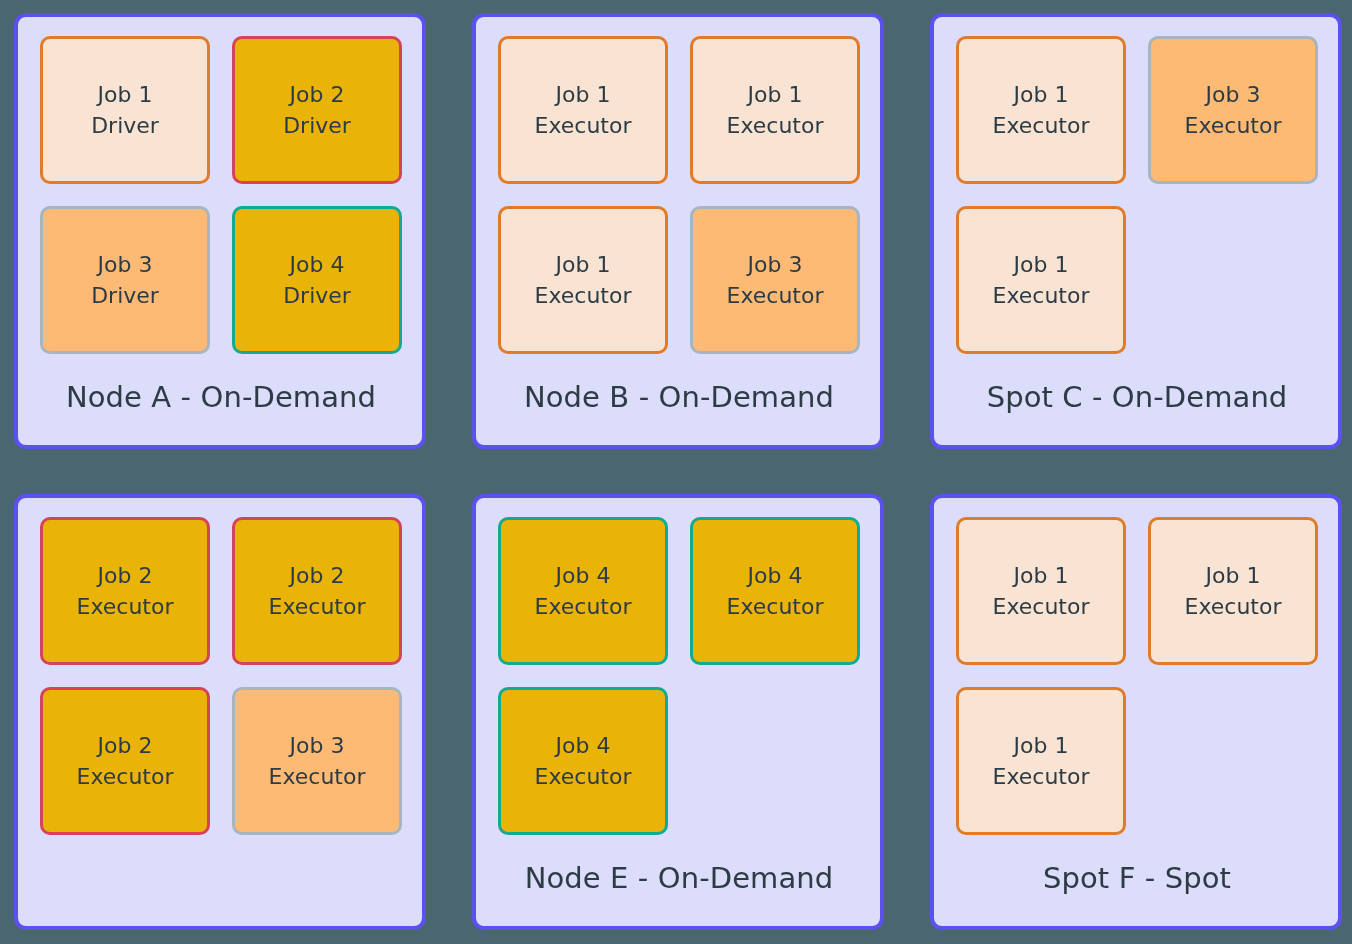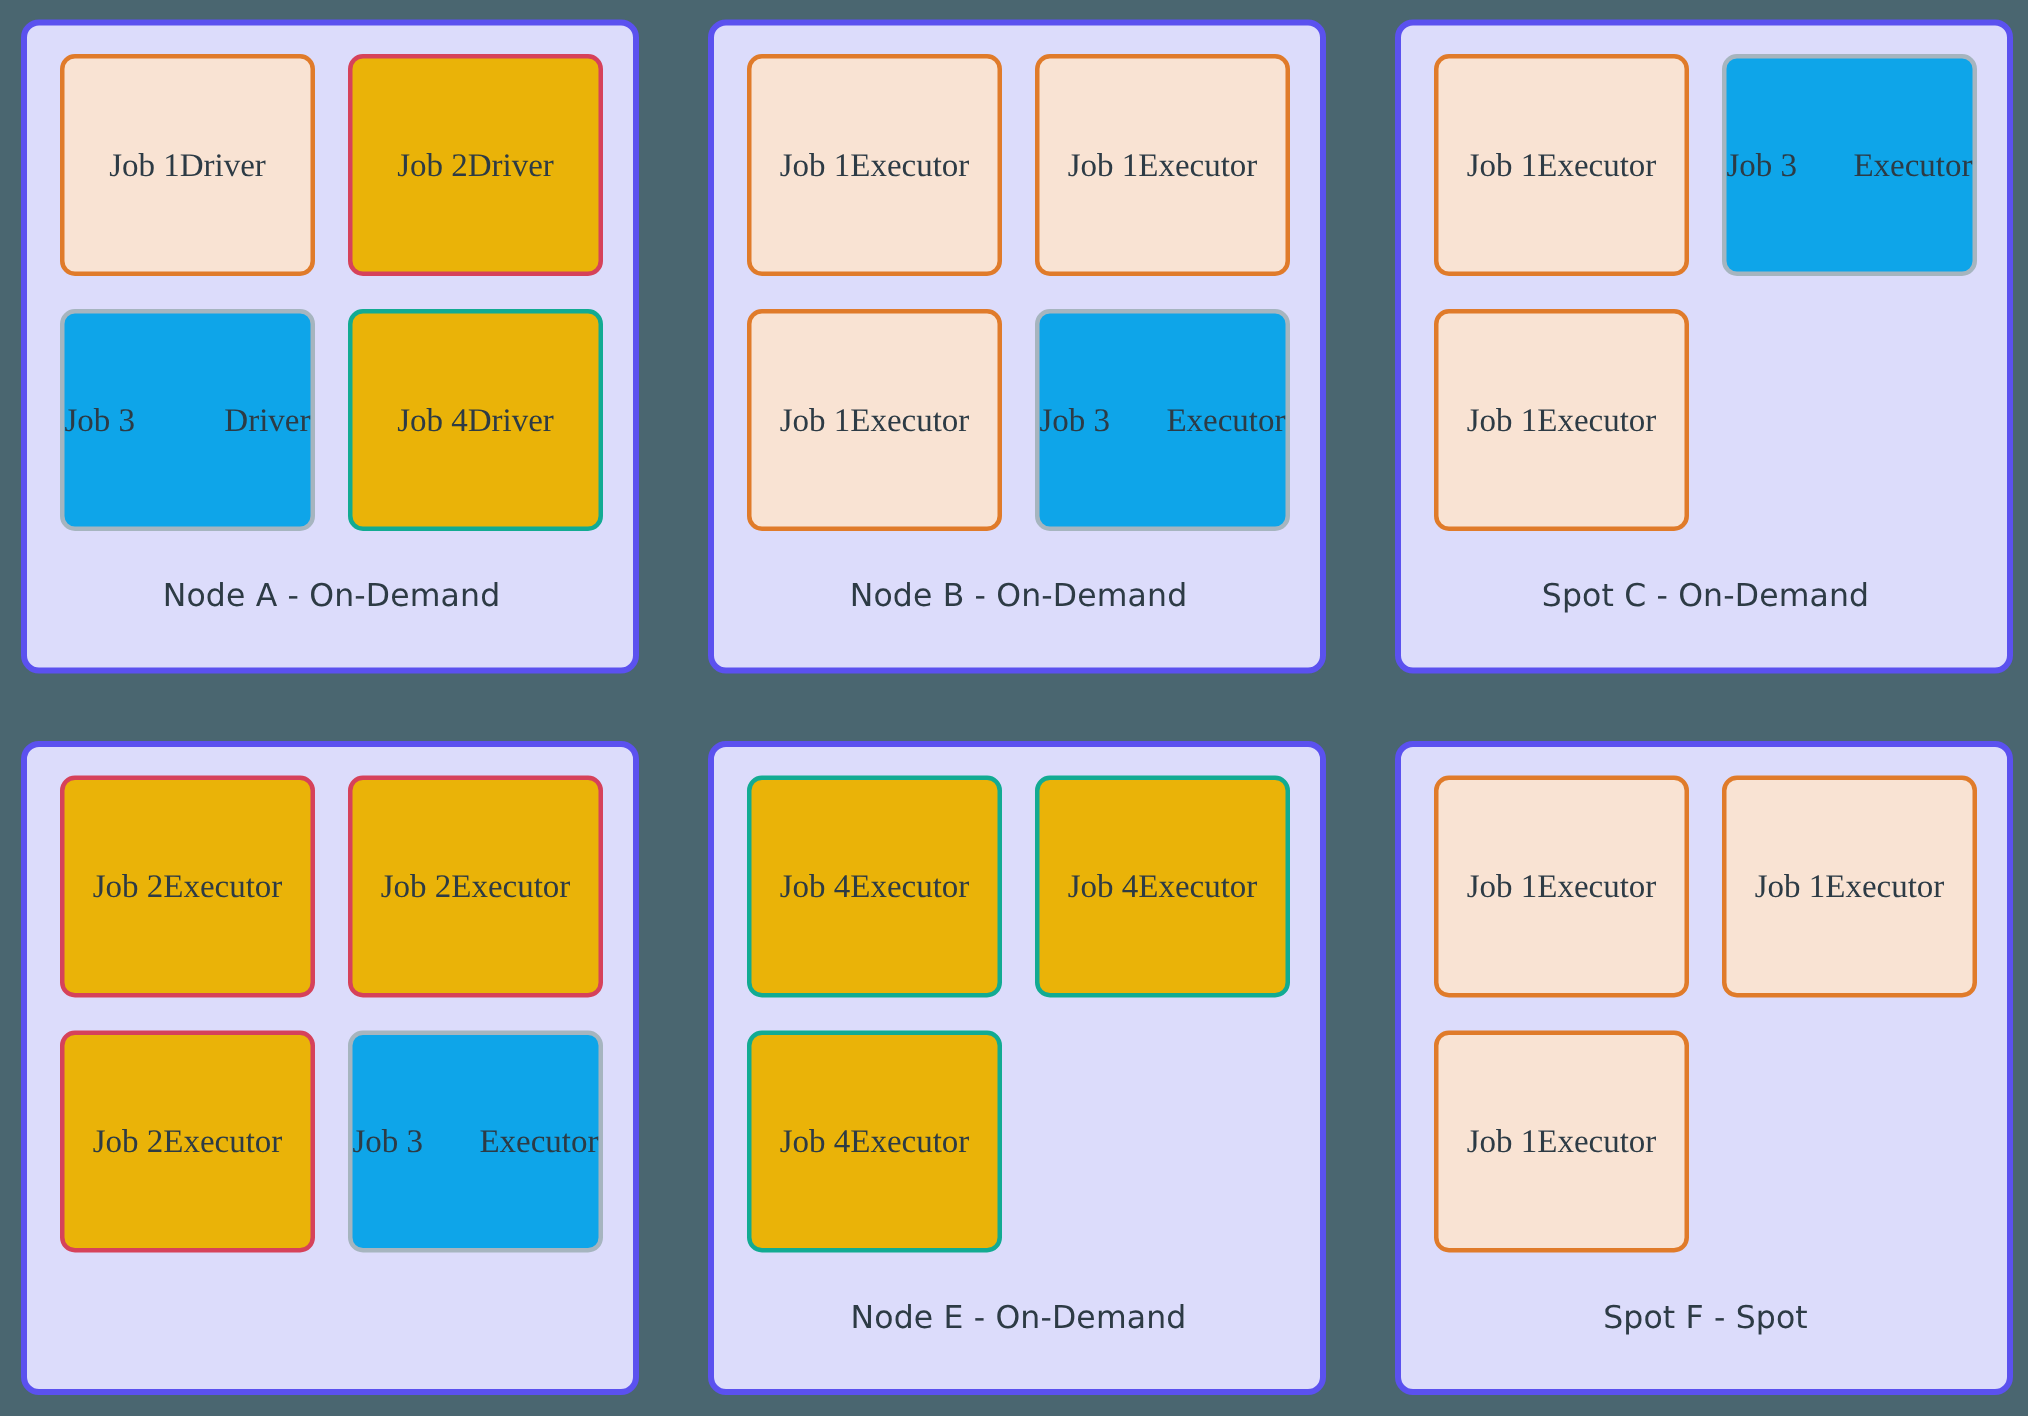--- a/index.html
+++ b/index.html
@@ -47,14 +47,13 @@
     border: 3px solid transparent;
     box-sizing: border-box;
     display: flex;
-    flex-direction: row;
+    flex-direction: column;
     align-items: center;
     justify-content: center;
     font-size: 22px;
     line-height: 1.42;
     color: #2d3b45;
     text-align: center;
-    font-family: Liberation Serif, serif;
   }
 
   .slot.empty {

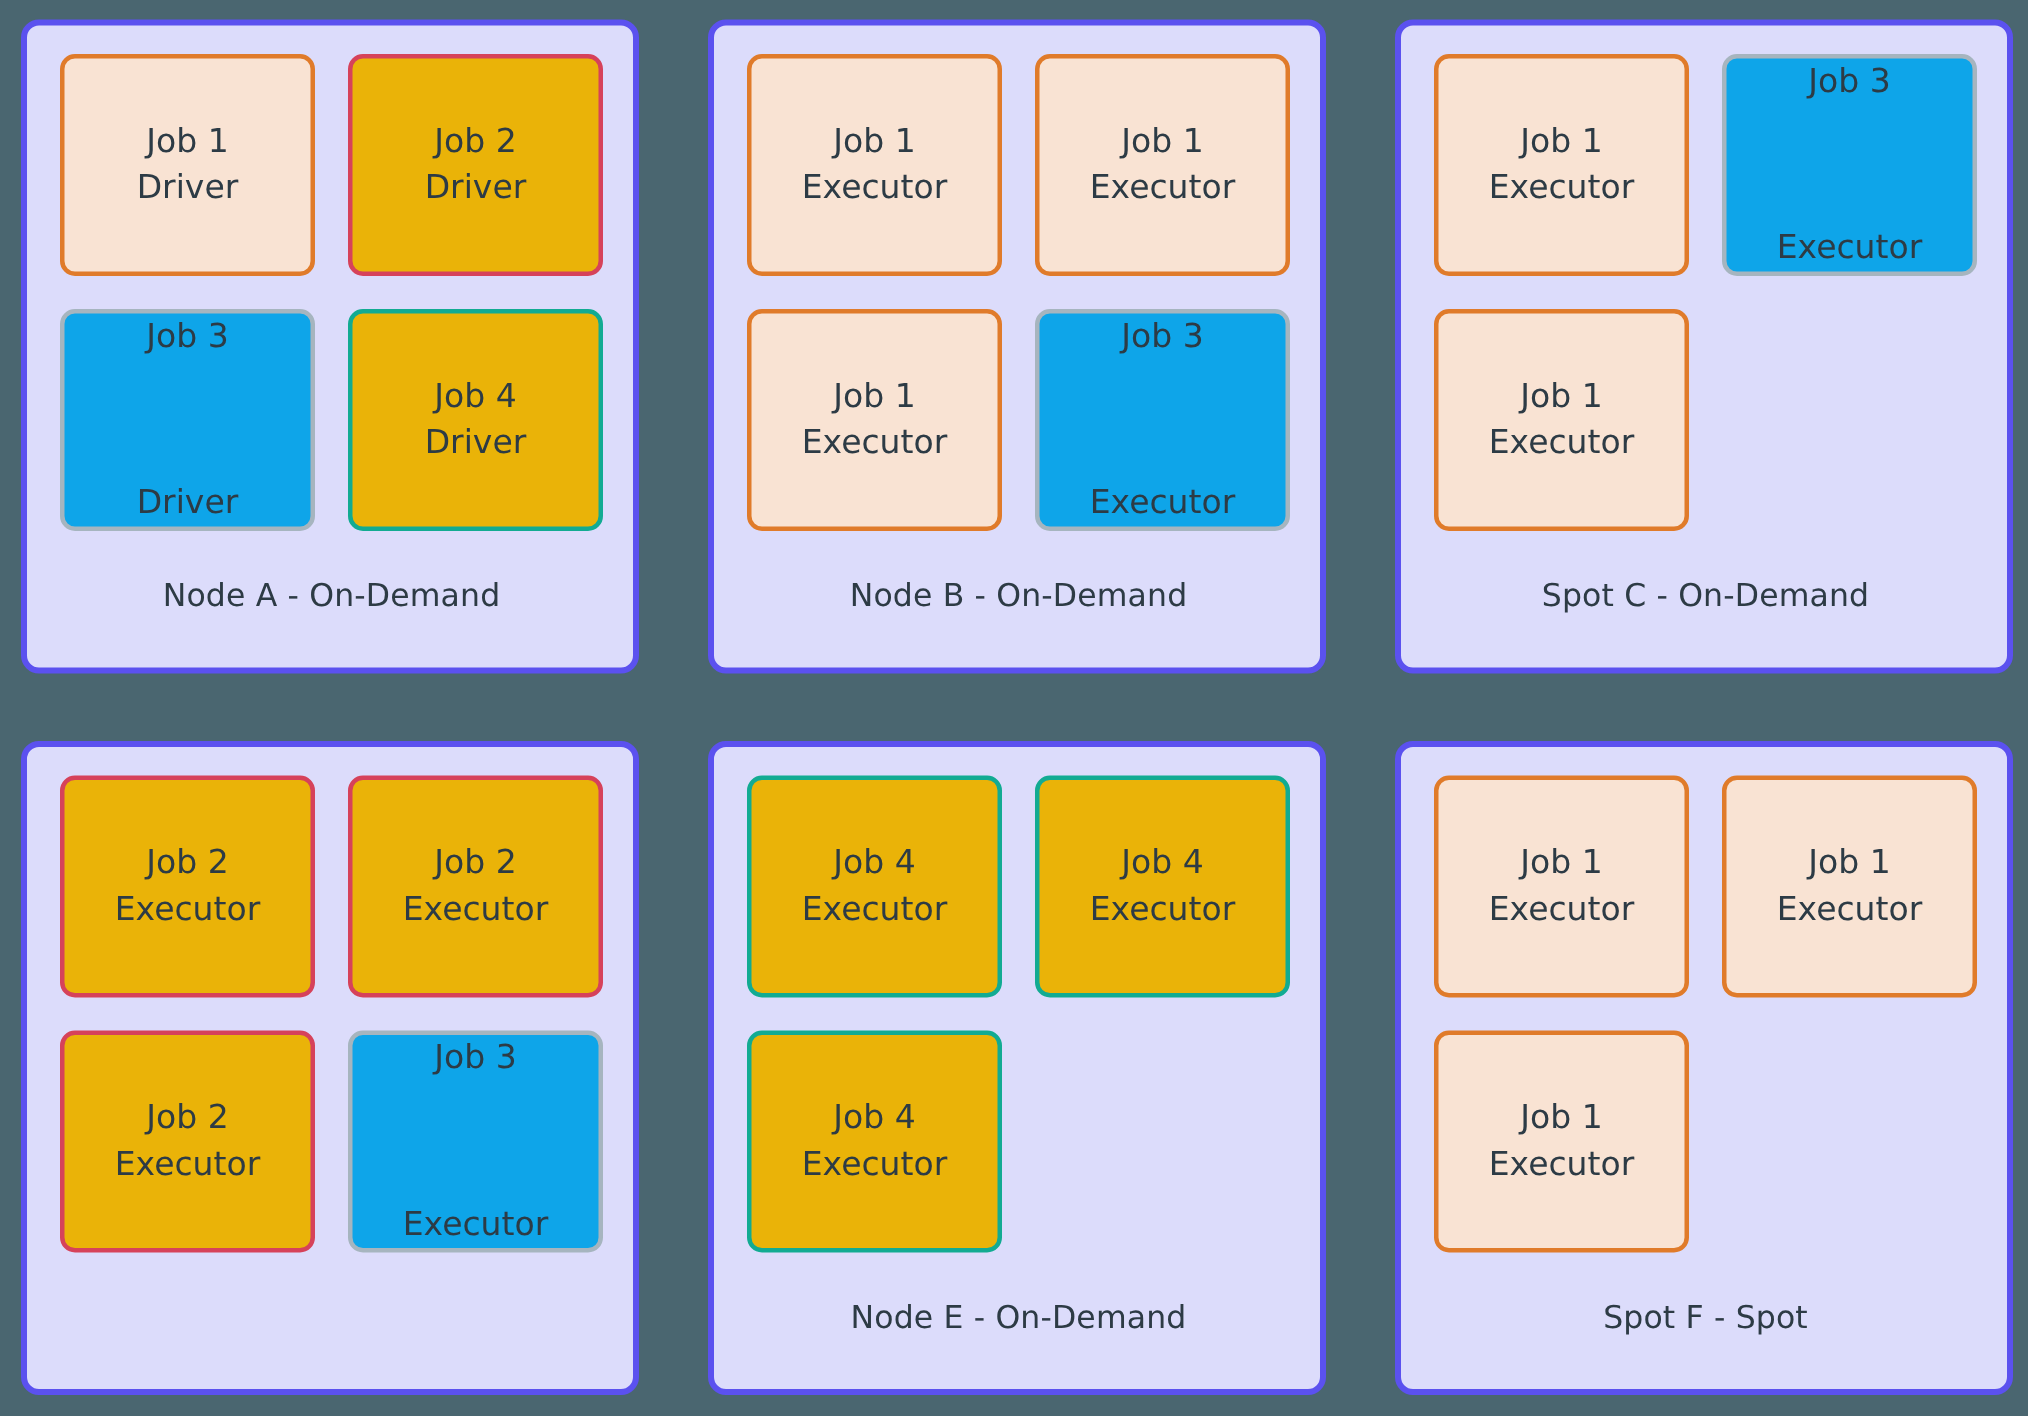--- a/index.html
+++ b/index.html
@@ -69,7 +69,7 @@
   
   .c-orange { background: #f9e3d3; border-color: #e07b2a; }
   .c-red    { background: #eab308; border-color: #d6425a; }
-  .c-gray   { background: #0ea5e9; border-color: #a6b5bf; justify-content: space-between; }
+  .c-gray   { background: #fdba74; border-color: #a6b5bf; }
   .c-teal   { background: #eab308; border-color: #12ab92; }
 
   .node-label {

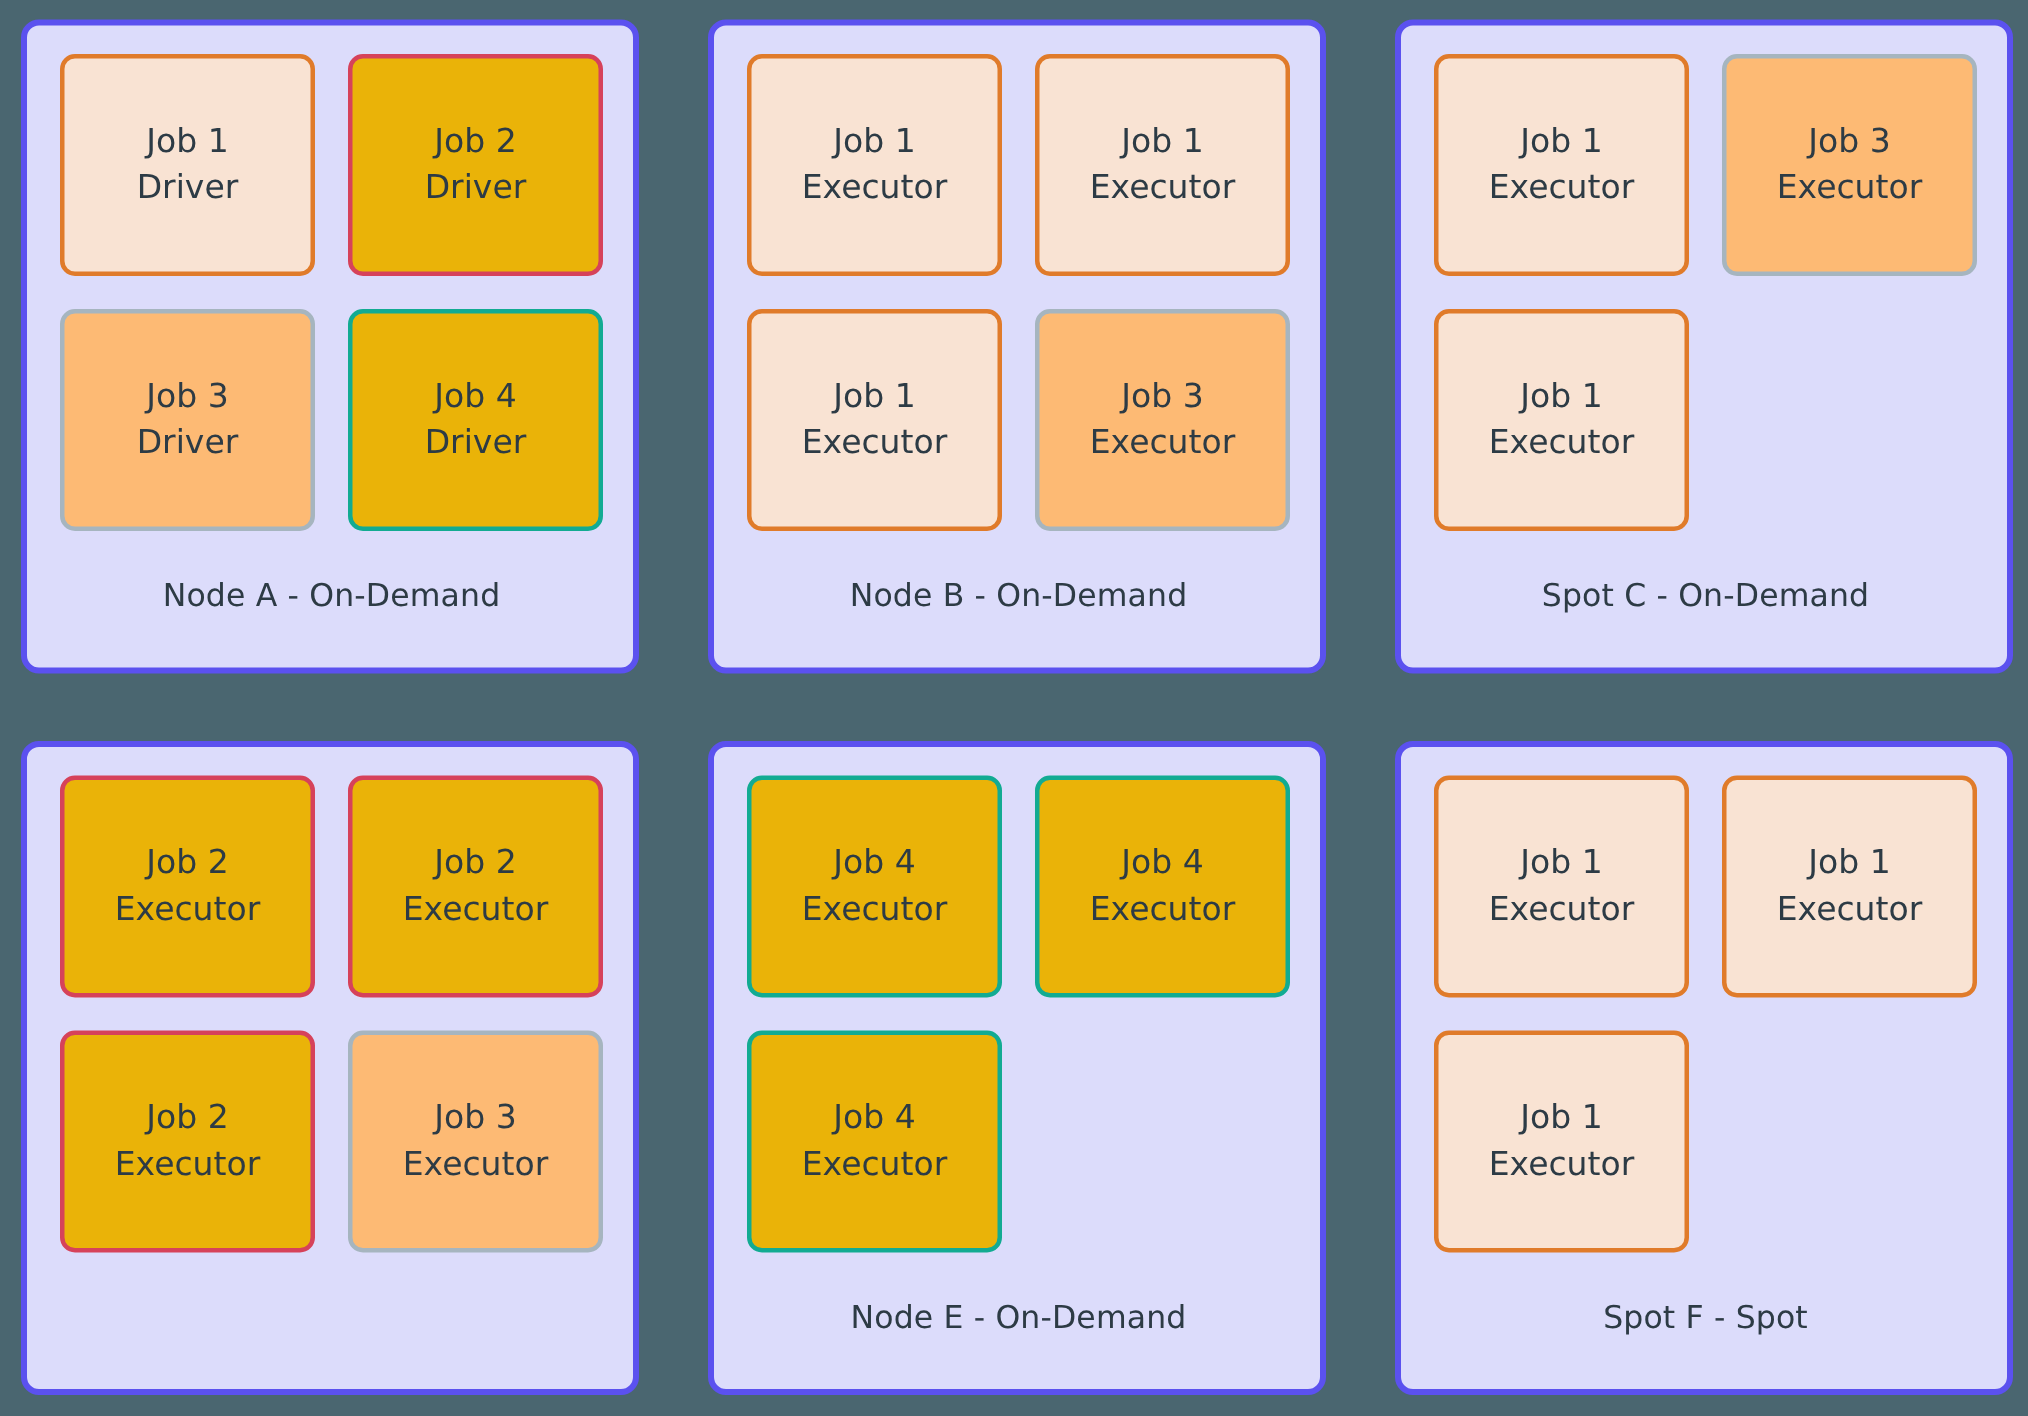--- a/index.html
+++ b/index.html
@@ -77,7 +77,7 @@
     display: flex;
     align-items: center;
     justify-content: center;
-    font-size: 21px;
+    font-size: 29px;
     color: #2d3b45;
     letter-spacing: 0.1px;
     padding-bottom: 6px;

